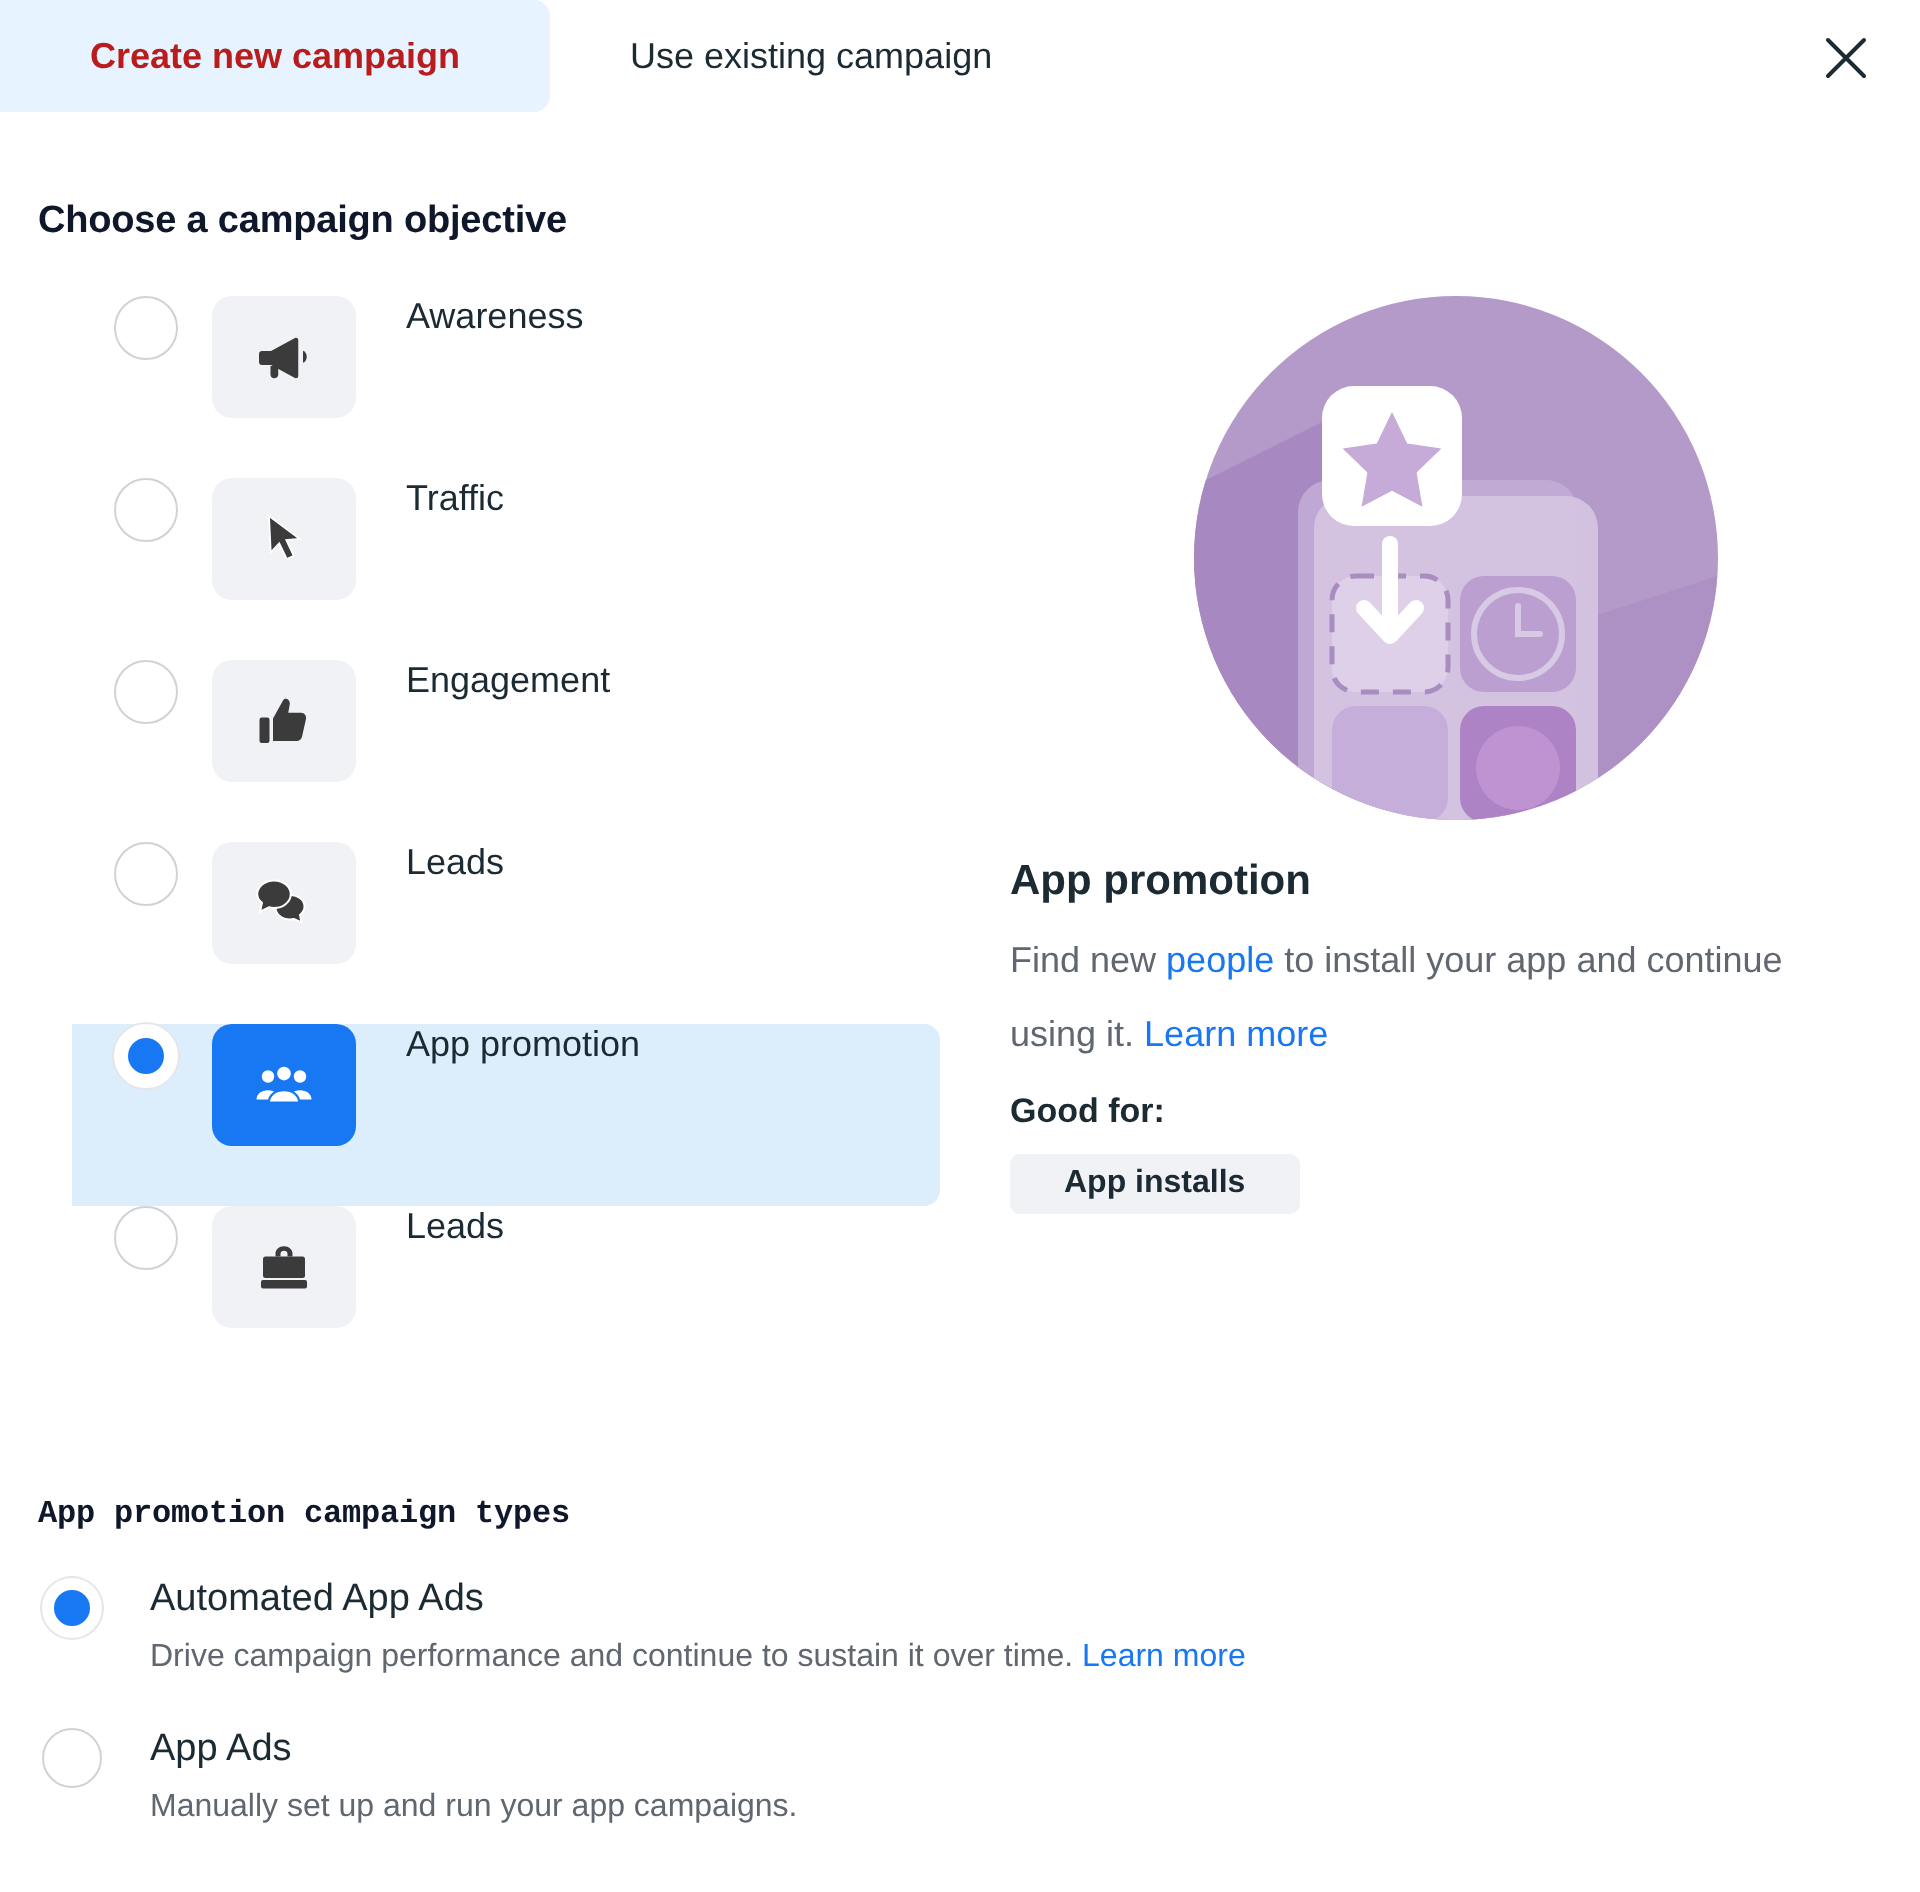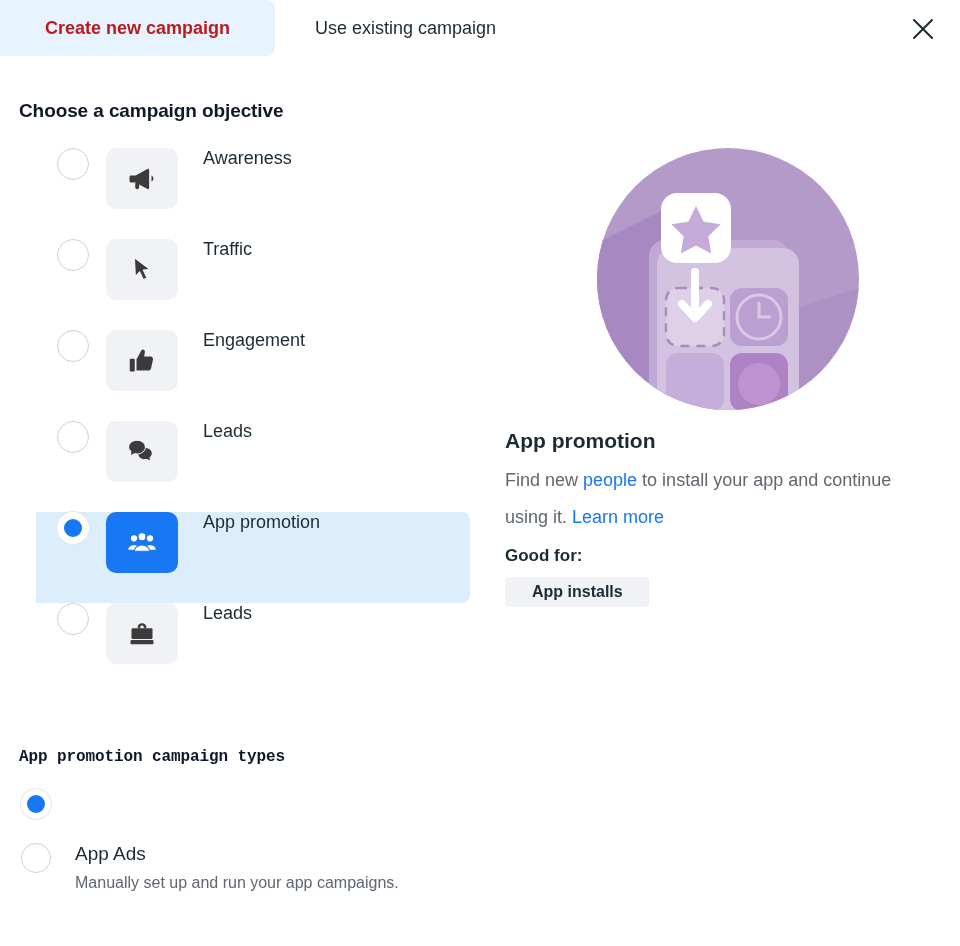--- a/index.html
+++ b/index.html
@@ -395,6 +395,12 @@
 
   <div class="type-row">
     <span class="type-radio checked"></span>
+    <span class="type-text">
+      <span class="type-title">Automated App Ads</span>
+      <div class="type-desc">
+        <span>Drive campaign performance and continue to sustain it over time. </span><a class="link">Learn more</a>
+      </div>
+    </span>
   </div>
 
   <div class="type-row">

